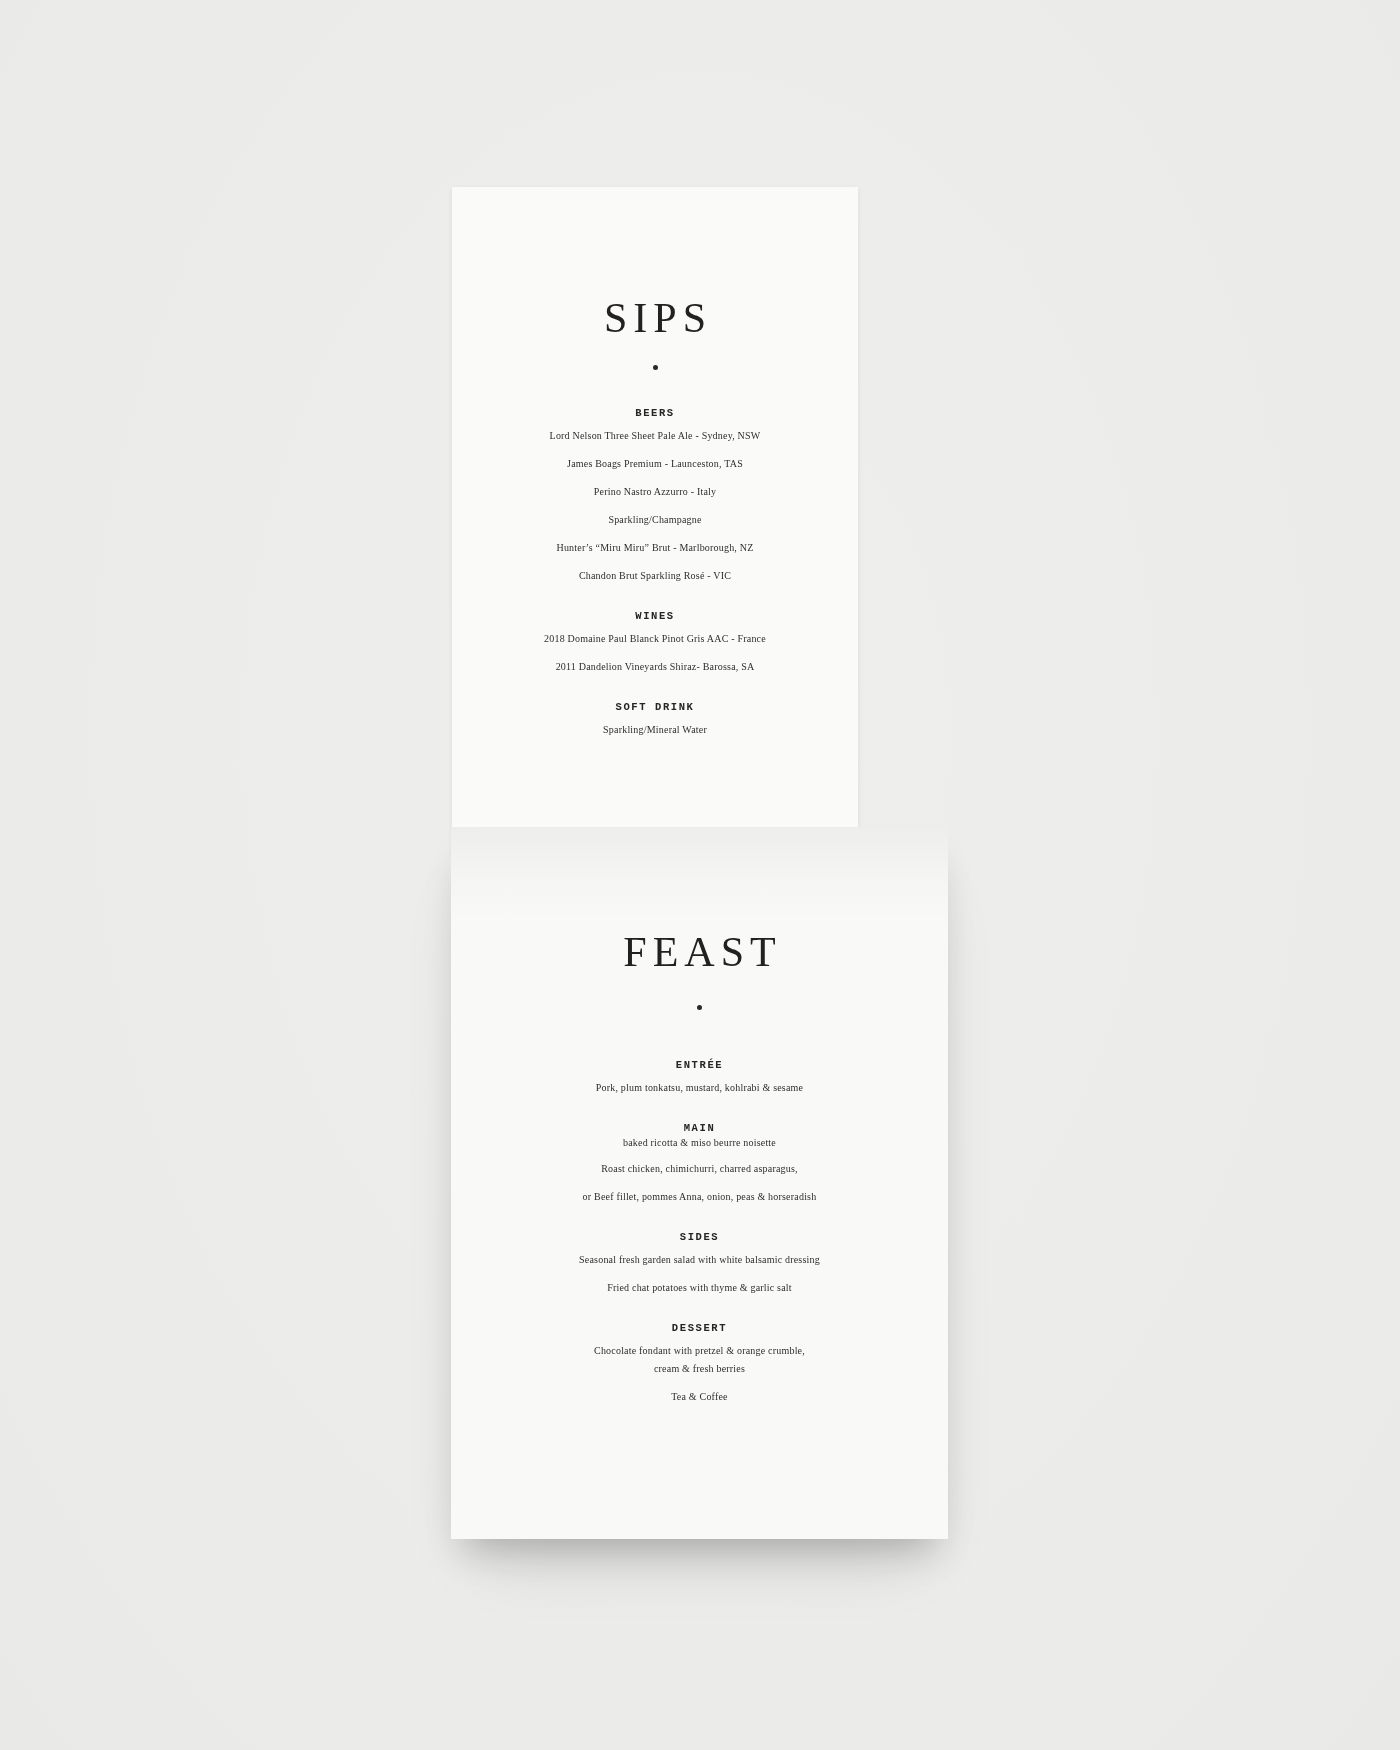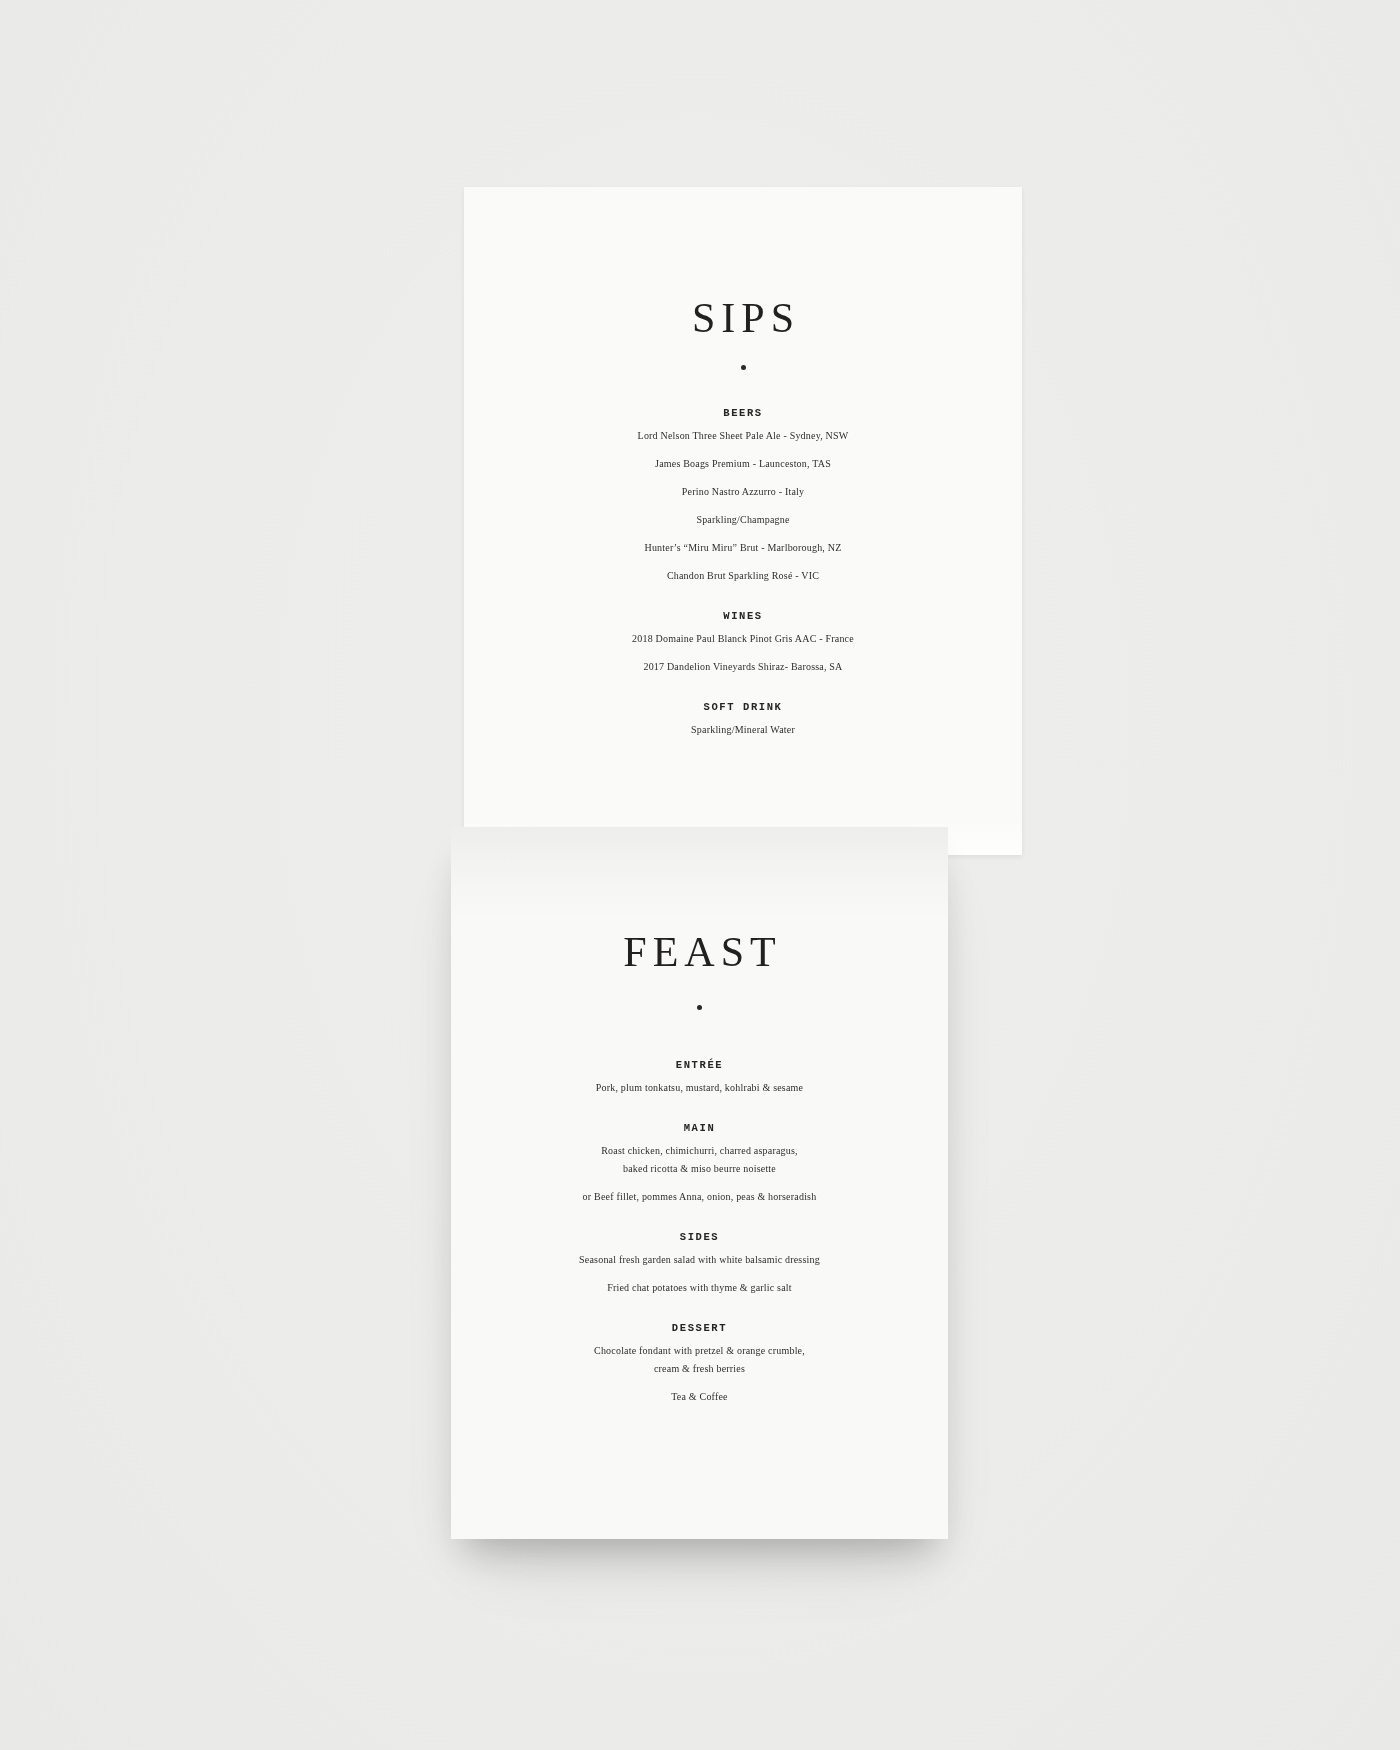--- a/index.html
+++ b/index.html
@@ -27,9 +27,9 @@
     color: #2f2e2b;
   }
   .card-sips {
-    left: 464px;
+    left: 452px;
     top: 187px;
-    width: 558px;
+    width: 406px;
     height: 668px;
     padding-top: 108px;
     box-shadow: 0 2px 5px rgba(30,30,25,0.07);

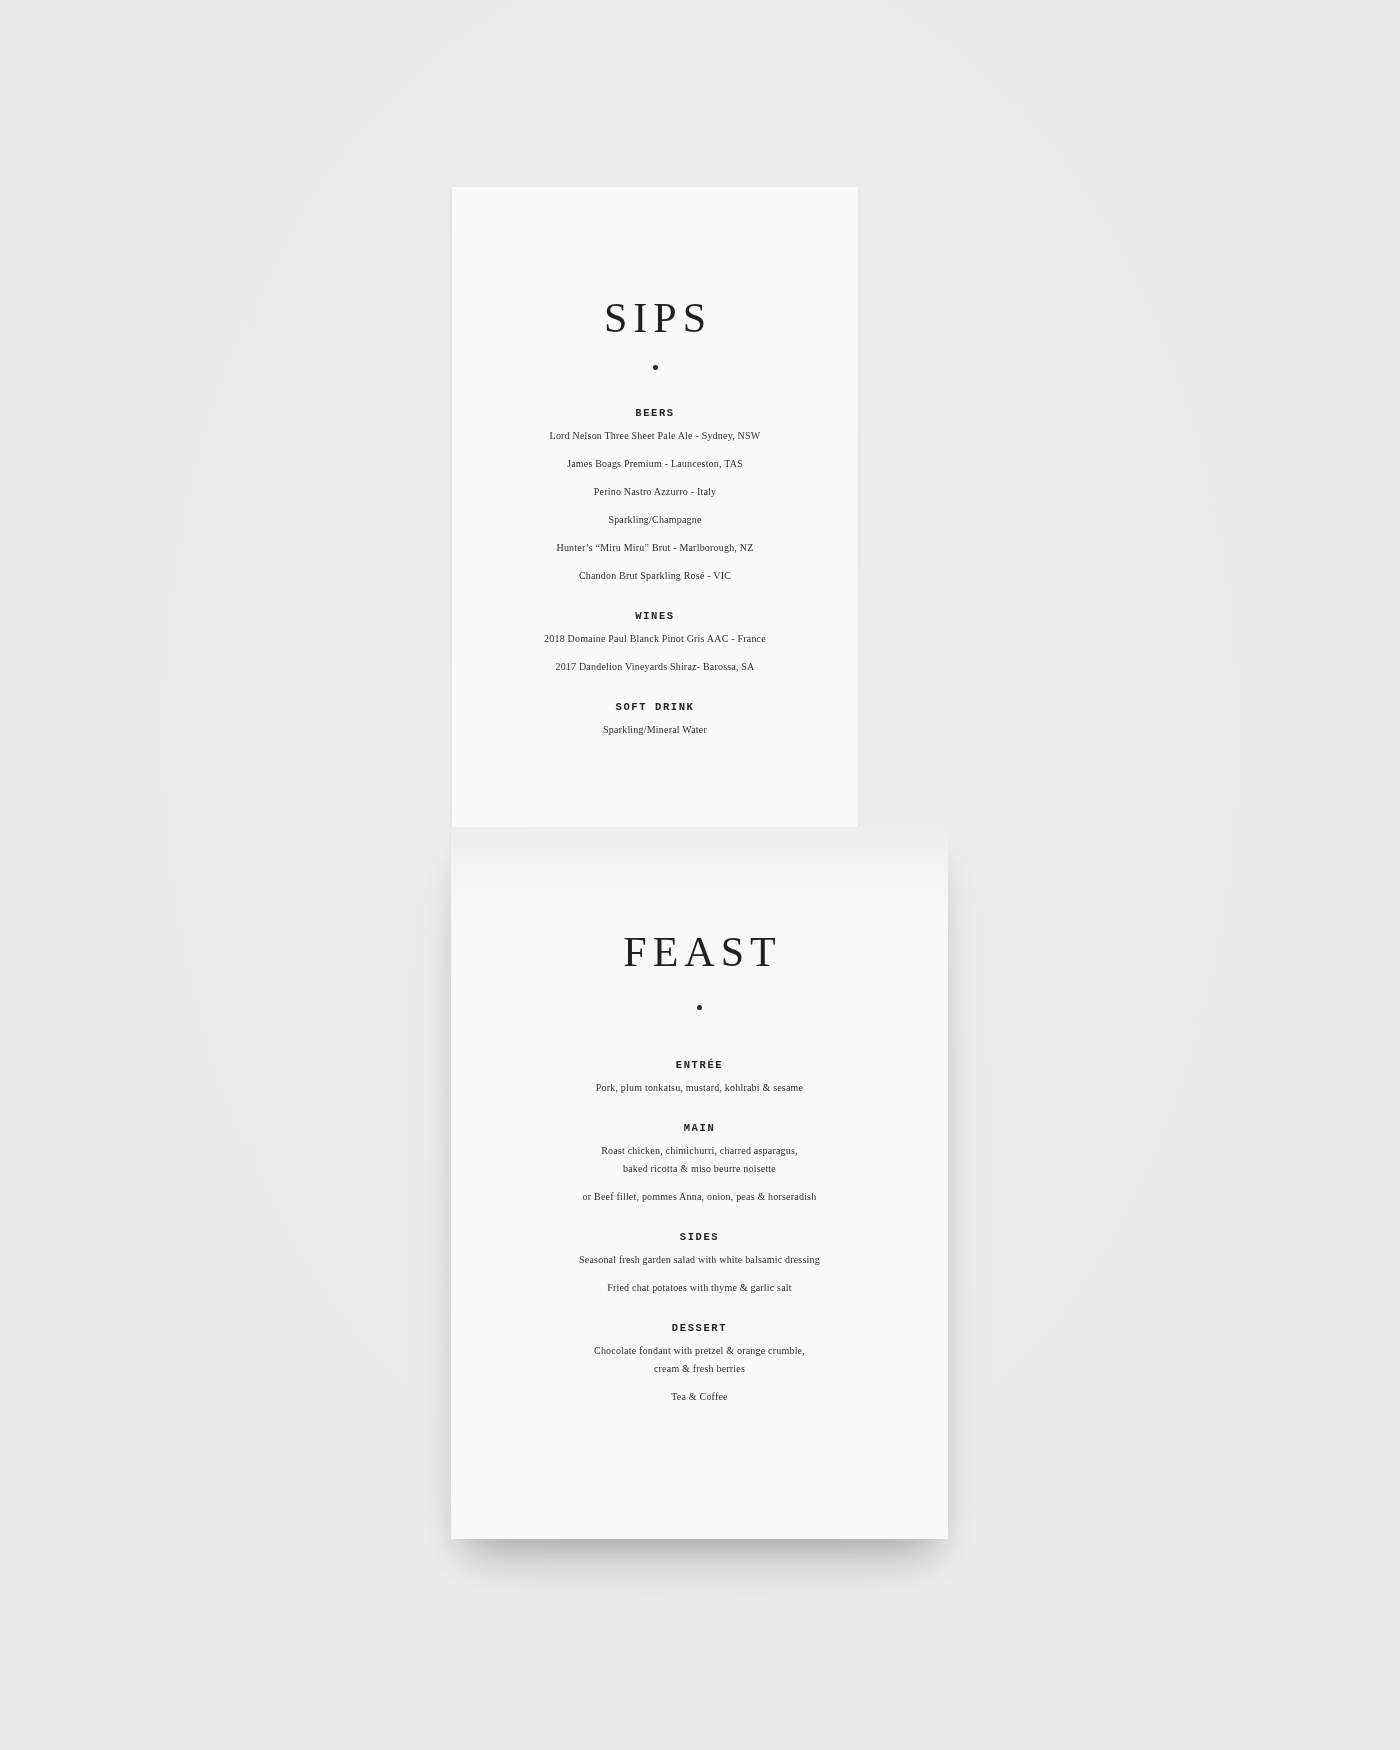--- a/index.html
+++ b/index.html
@@ -122,7 +122,7 @@
     <div class="section">
       <div class="label">WINES</div>
       <div class="line first">2018 Domaine Paul Blanck Pinot Gris AAC - France</div>
-      <div class="line">2017 Dandelion Vineyards Shiraz- Barossa, SA</div>
+      <div class="line">2011 Dandelion Vineyards Shiraz- Barossa, SA</div>
     </div>
 
     <div class="section">

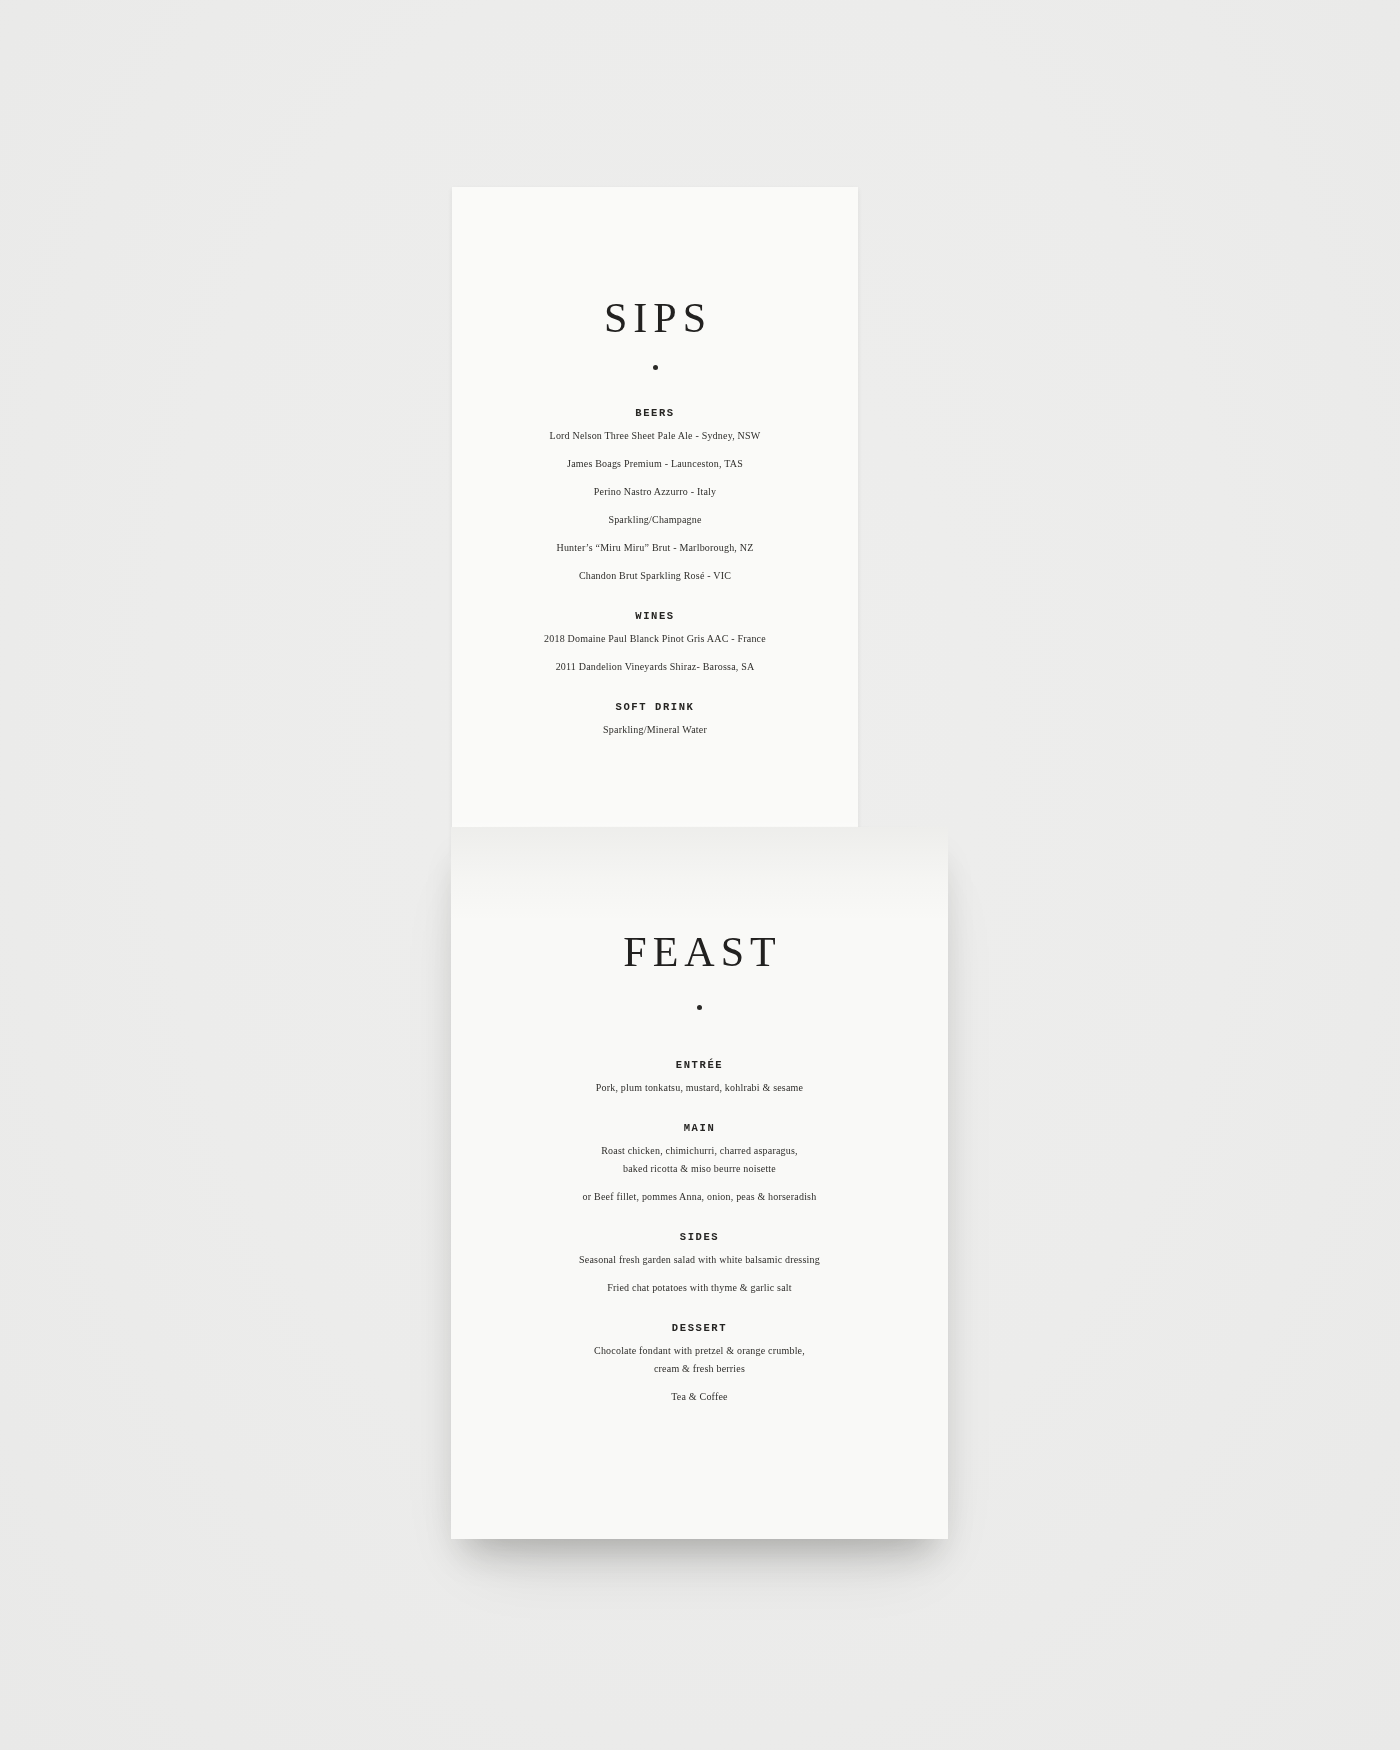--- a/index.html
+++ b/index.html
@@ -142,8 +142,8 @@
 
     <div class="section">
       <div class="label">MAIN</div>
+      <div class="line cont">baked ricotta &amp; miso beurre noisette</div>
       <div class="line first">Roast chicken, chimichurri, charred asparagus,</div>
-      <div class="line cont">baked ricotta &amp; miso beurre noisette</div>
       <div class="line">or Beef fillet, pommes Anna, onion, peas &amp; horseradish</div>
     </div>
 

